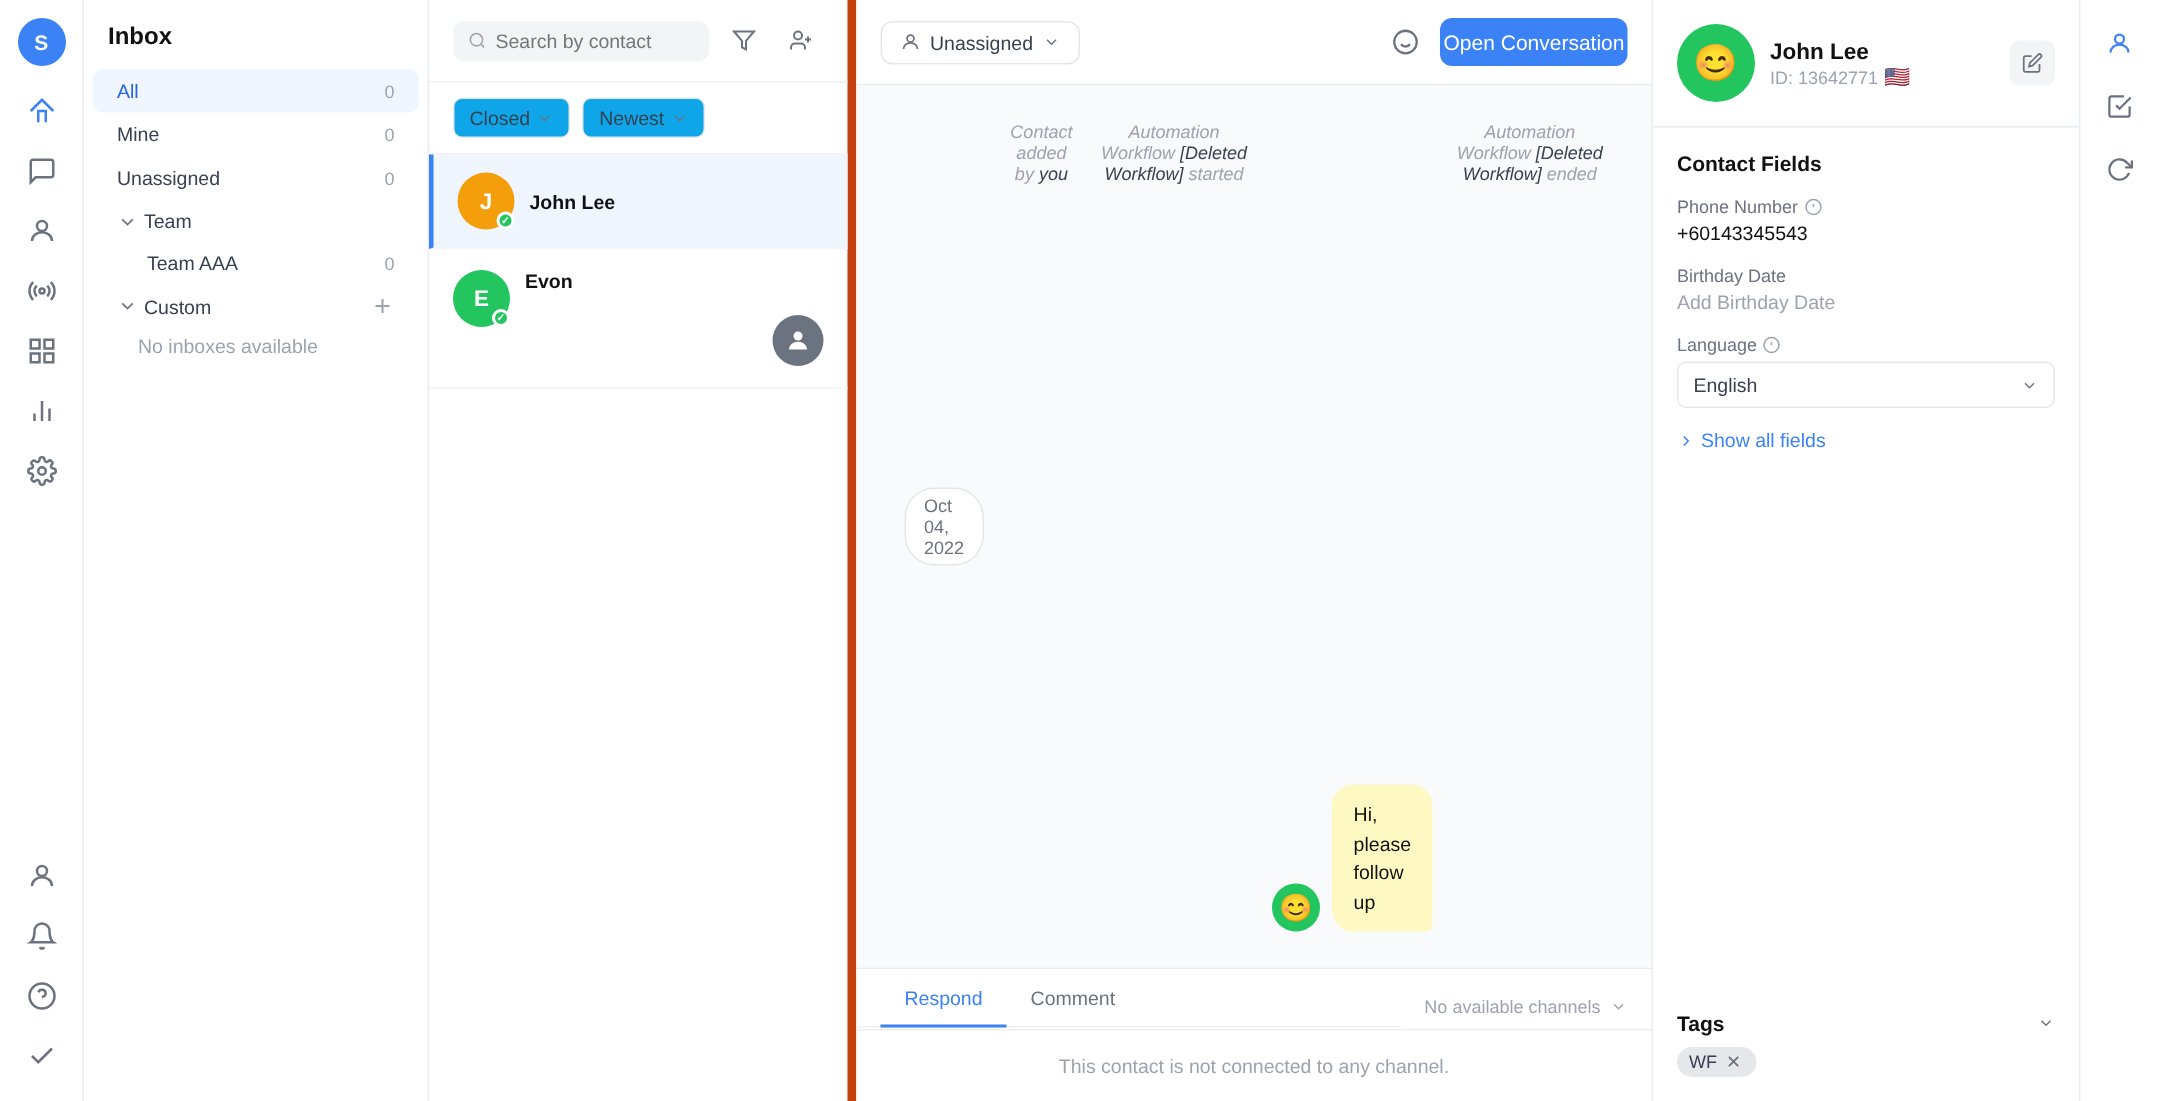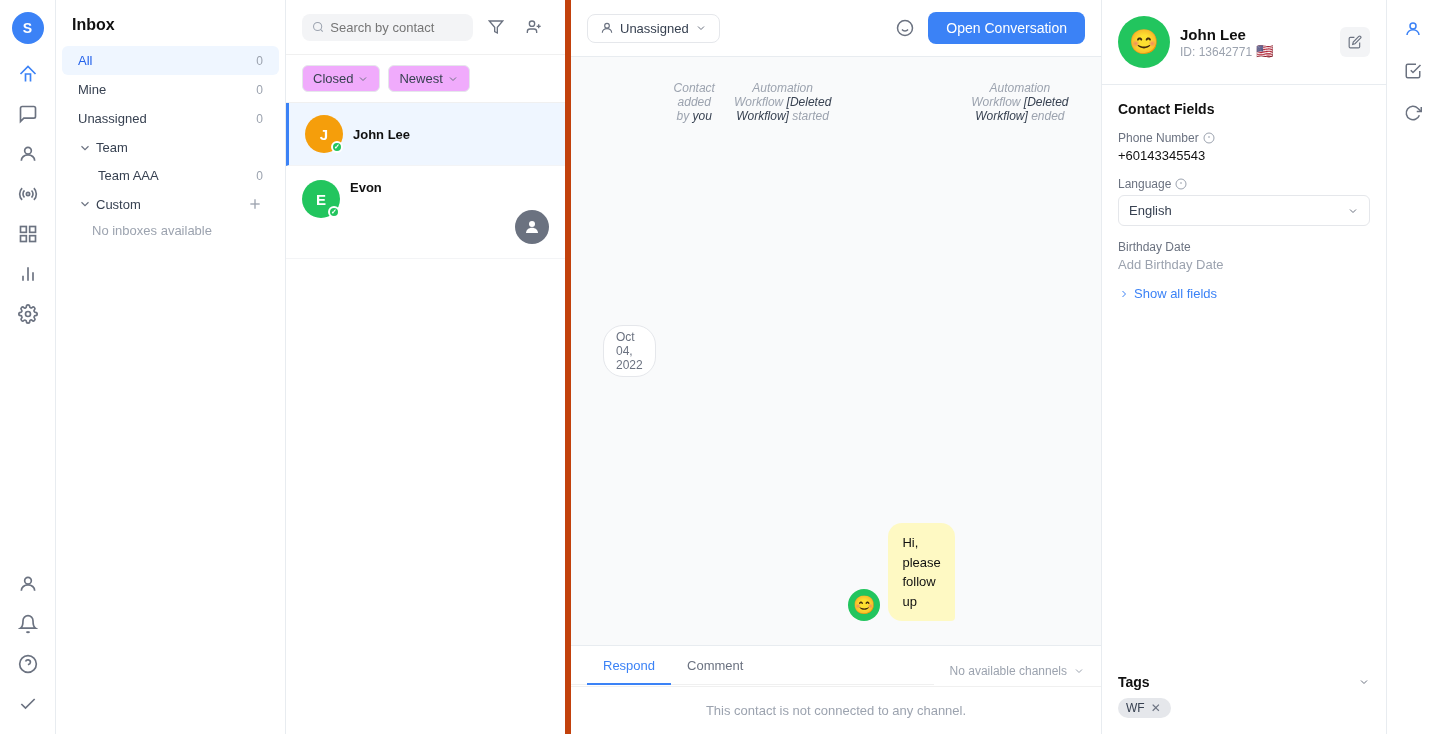--- a/index.html
+++ b/index.html
@@ -94,7 +94,7 @@
     }
     .header-actions { margin-left: auto; display: flex; align-items: center; gap: 8px; }
     .open-conv-btn {
-      background: #3b82f6; color: #fff; border: none; border-radius: 8px; padding: 8px 18px; font-size: 14px; font-weight: 500; cursor: pointer;
+      background: #3b82f6; color: #fff; border: none; border-radius: 8px; padding: 8px 2px; font-size: 14px; font-weight: 500; cursor: pointer;
     }
 
     .chat-body {

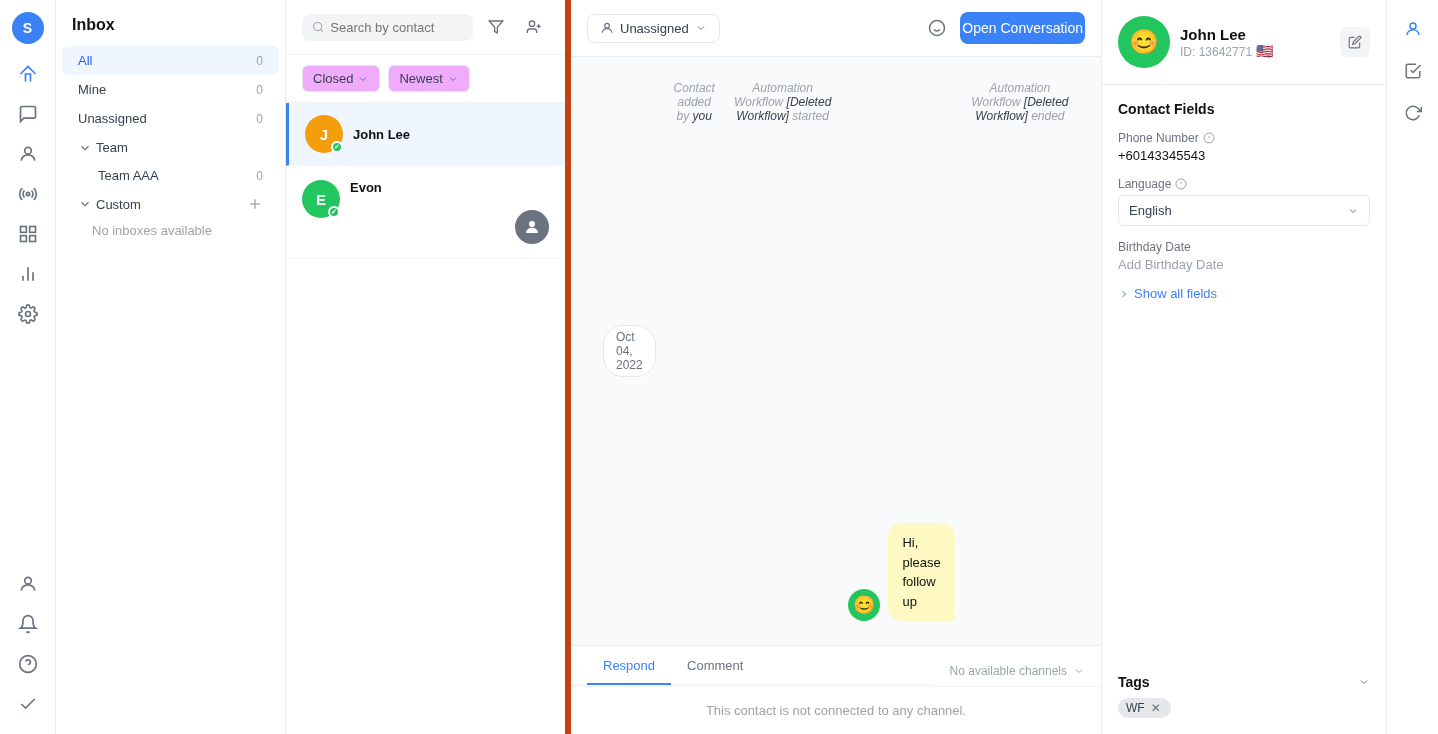--- a/index.html
+++ b/index.html
@@ -64,7 +64,7 @@
       display: flex; align-items: center; gap: 8px; padding: 10px 16px; border-bottom: 1px solid #f0f0f0;
     }
     .filter-btn {
-      display: flex; align-items: center; gap: 4px; padding: 5px 10px; border-radius: 6px; border: 1px solid #e5e7eb; background: #f0abfc; font-size: 13px; color: #374151; cursor: pointer;
+      display: flex; align-items: center; gap: 4px; padding: 5px 10px; border-radius: 6px; border: 1px solid #e5e7eb; background: #0ea5e9; font-size: 13px; color: #374151; cursor: pointer;
     }
     .conv-item {
       display: flex; align-items: center; gap: 10px; padding: 12px 16px; cursor: pointer; border-bottom: 1px solid #f3f4f6; position: relative;

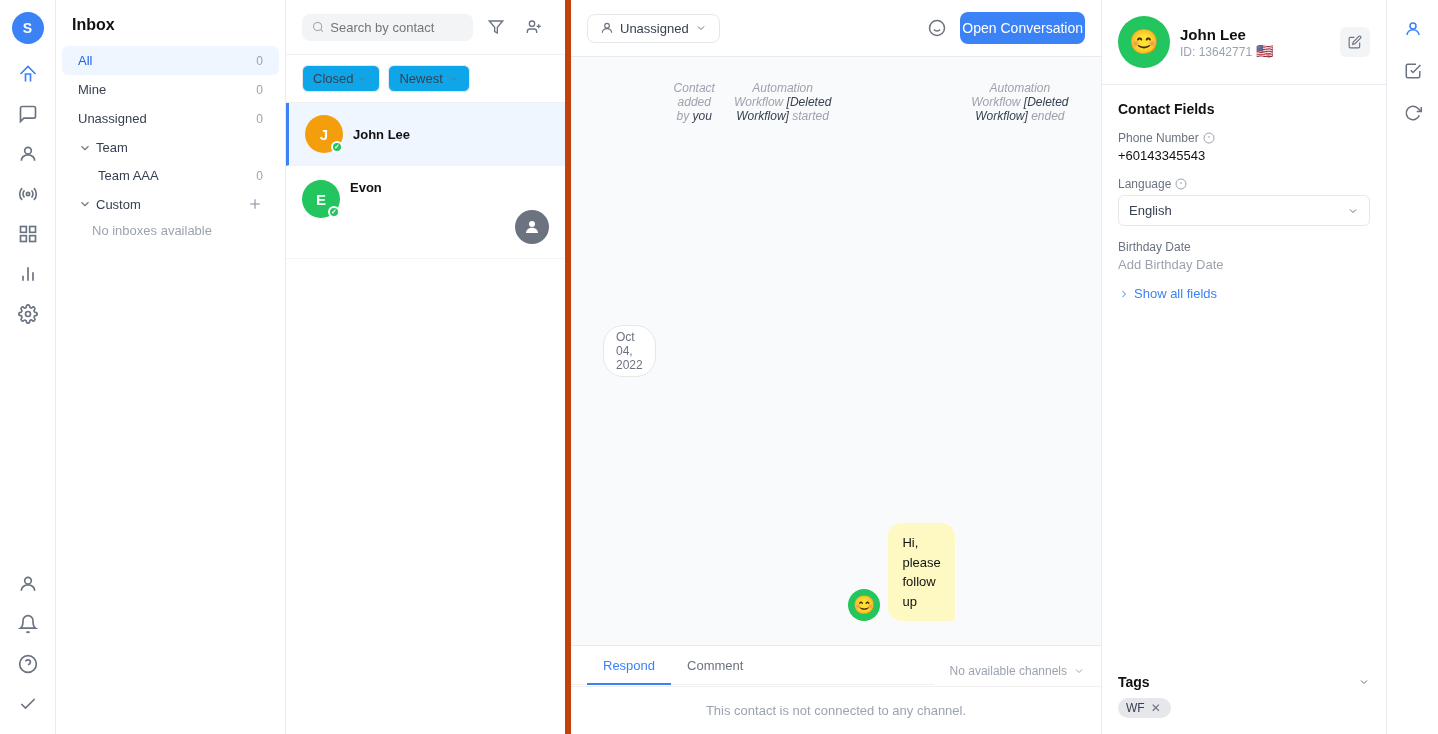--- a/index.html
+++ b/index.html
@@ -446,6 +446,13 @@
 
     <div class="field-row">
       <div class="field-label">
+        <span>Birthday Date</span>
+      </div>
+      <div class="field-placeholder">Add Birthday Date</div>
+    </div>
+
+    <div class="field-row">
+      <div class="field-label">
         <span>Language</span>
         <svg width="12" height="12" viewBox="0 0 24 24" fill="none" stroke="#9ca3af" stroke-width="2">
             <circle cx="12" cy="12" r="10"></circle>
@@ -461,13 +468,6 @@
       </div>
     </div>
 
-    <div class="field-row">
-      <div class="field-label">
-        <span>Birthday Date</span>
-      </div>
-      <div class="field-placeholder">Add Birthday Date</div>
-    </div>
-
     <div class="show-all-link">
       <svg width="12" height="12" viewBox="0 0 24 24" fill="none" stroke="#3b82f6" stroke-width="2">
           <polyline points="9 18 15 12 9 6"></polyline>

